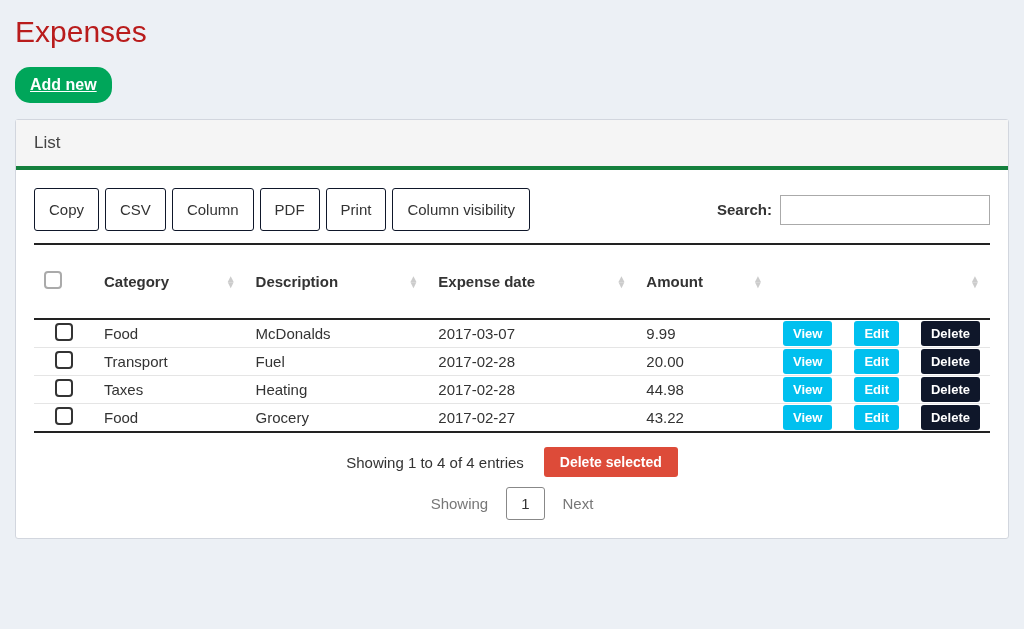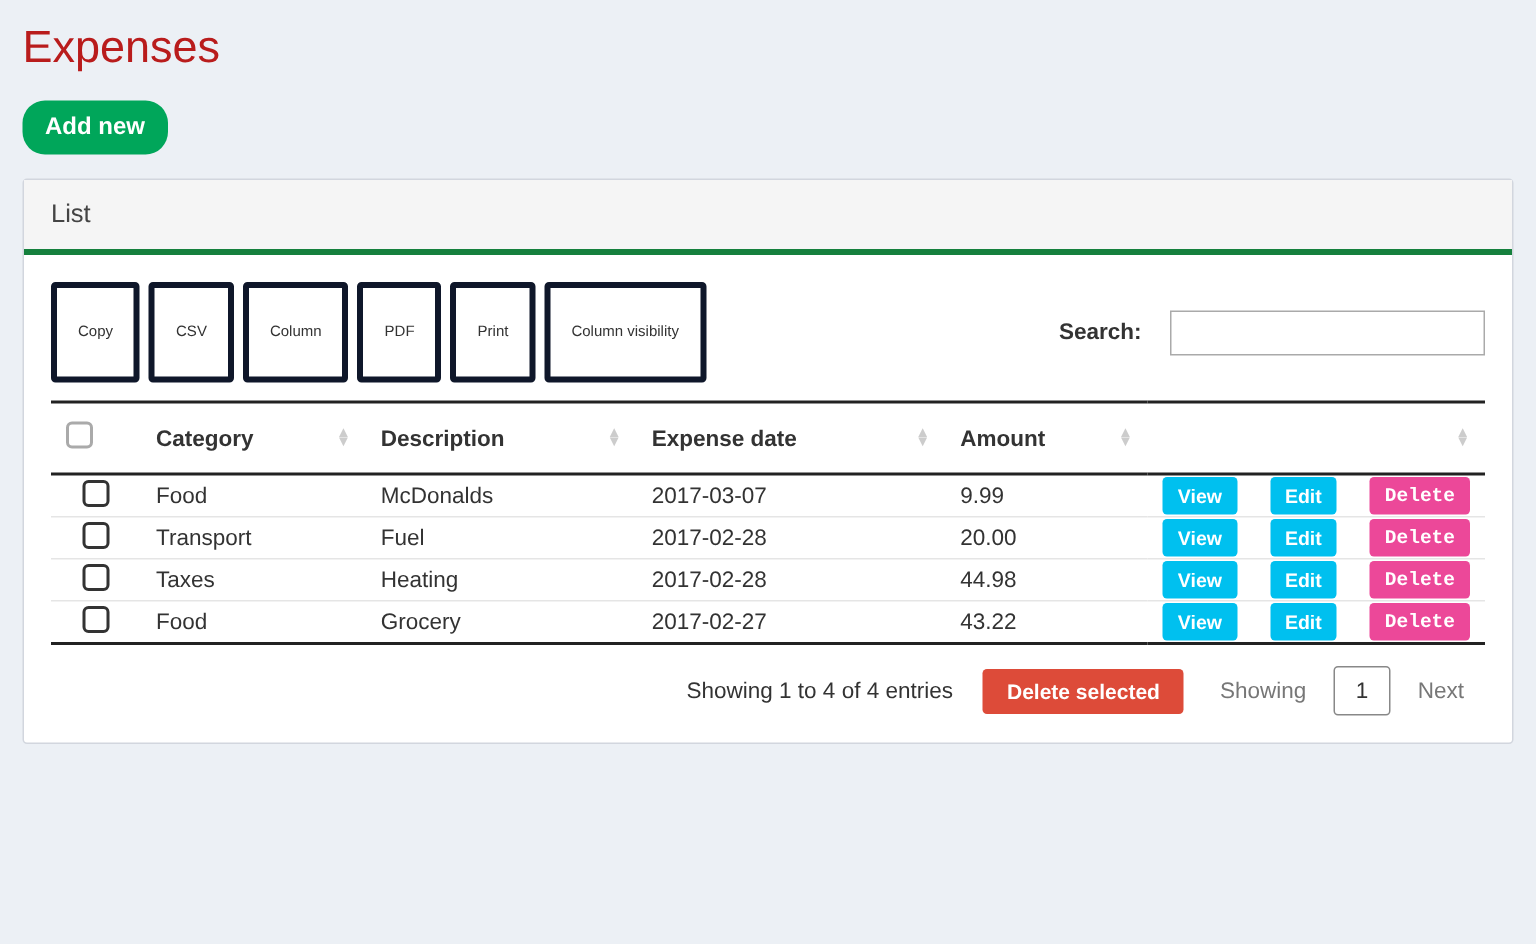--- a/index.html
+++ b/index.html
@@ -26,6 +26,7 @@
       cursor: pointer;
       font-size: 14px;
       font-weight: 600;
+      text-decoration: underline;
     }
     .btn-success {
       background: #00a65a;

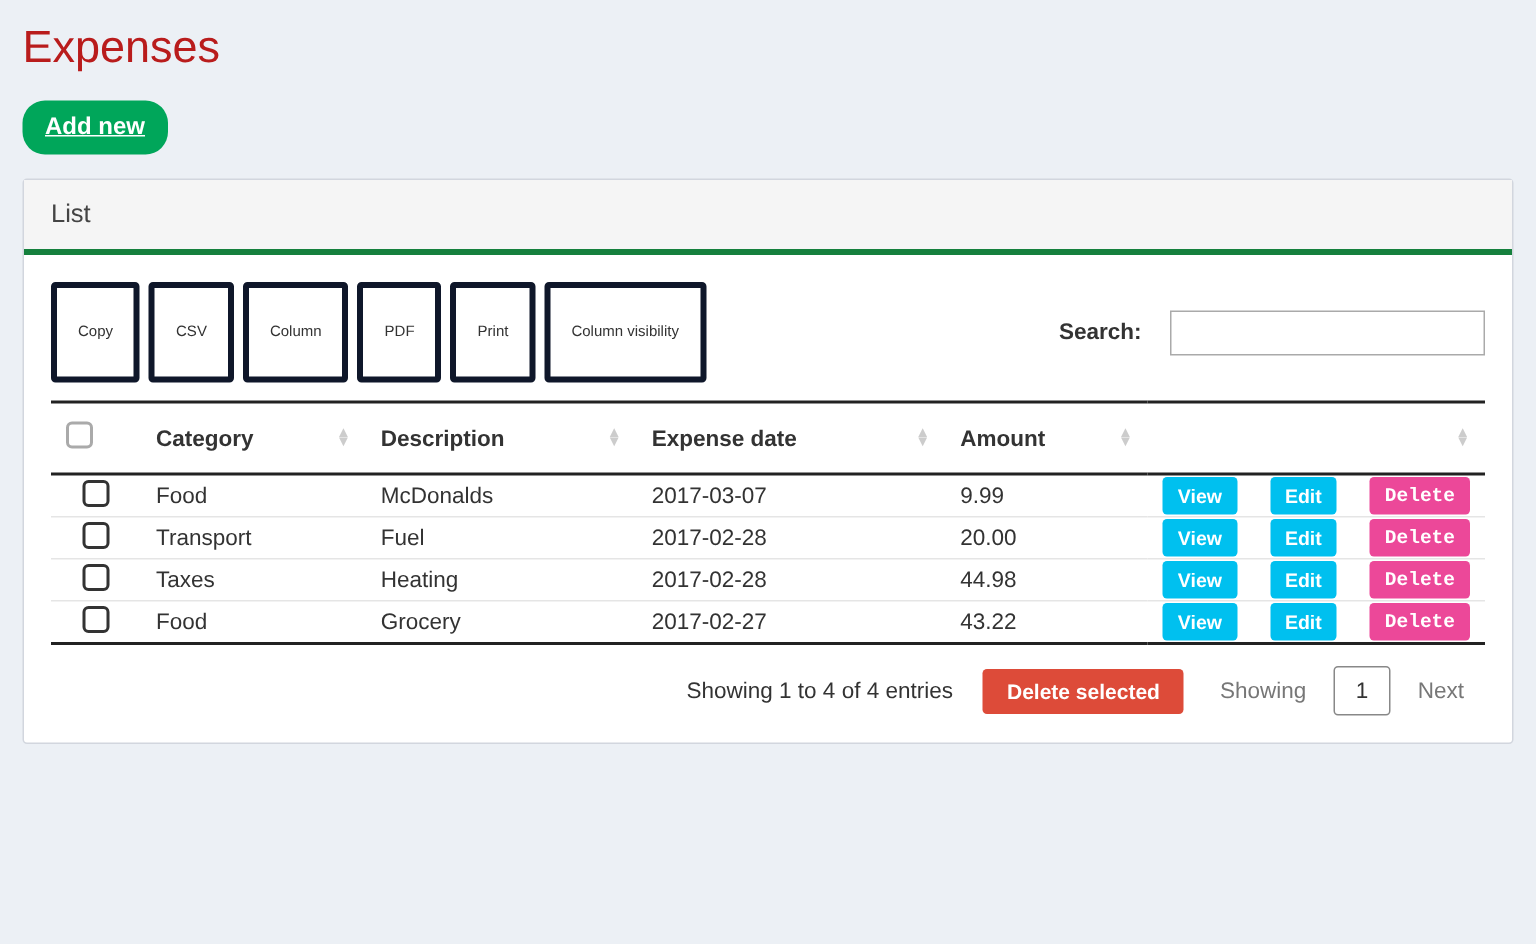--- a/index.html
+++ b/index.html
@@ -61,10 +61,10 @@
     .export-buttons { display:flex; gap:6px; flex-wrap:wrap; }
     .dt-btn {
       background: #fff;
-      border: 4px solid #0f172a;
+      border: 1px solid #0f172a;
       border-radius: 3px;
-      padding: 24px 14px;
-      font-size: 10px;
+      padding: 12px 14px;
+      font-size: 15px;
       color: #333;
       cursor: pointer;
     }

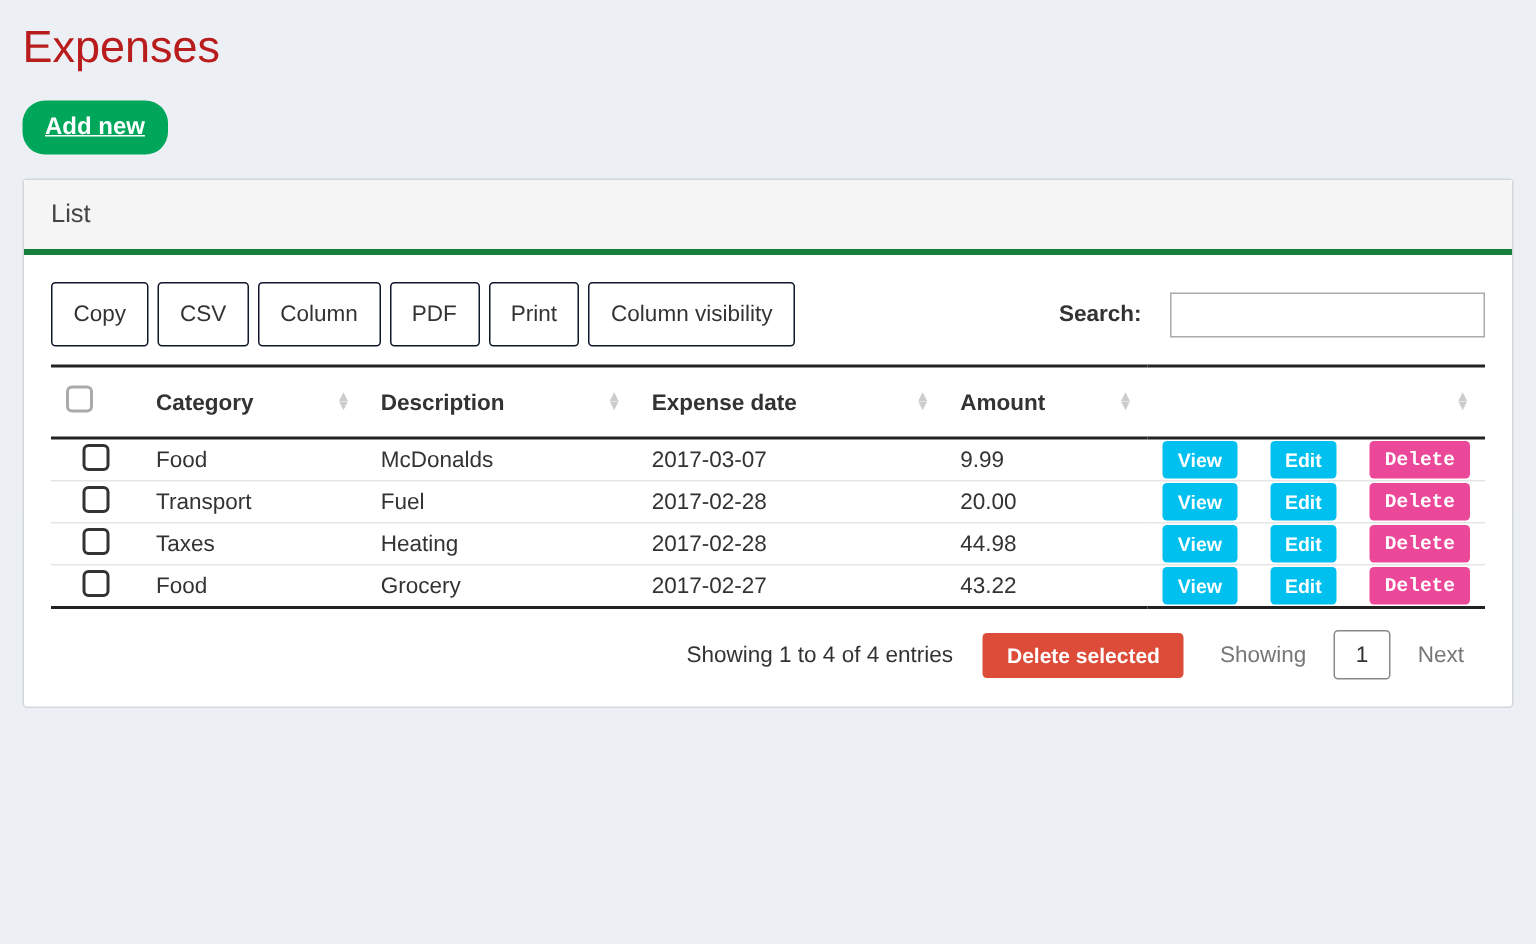--- a/index.html
+++ b/index.html
@@ -68,7 +68,7 @@
       color: #333;
       cursor: pointer;
     }
-    .search-box { display:flex; align-items:center; gap:19px; }
+    .search-box { display:flex; align-items:center; gap:8px; }
     .search-box label { font-weight:700; font-size:15px; }
     .search-box input {
       border: 1px solid #aaa;

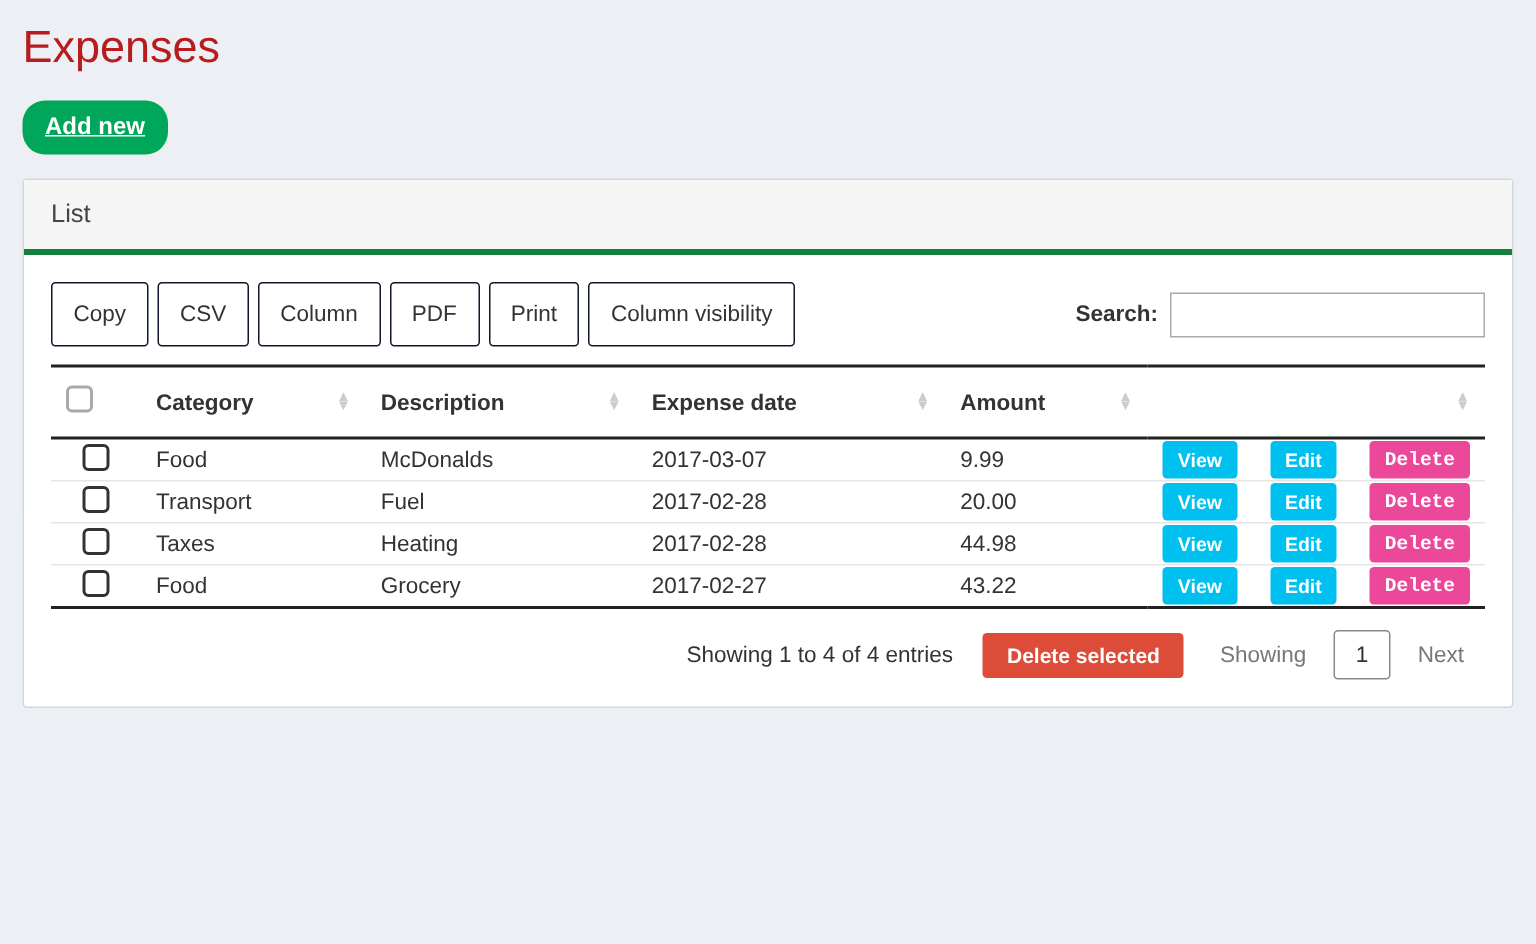--- a/index.html
+++ b/index.html
@@ -85,7 +85,7 @@
     table.data-table thead th {
       text-align: left;
       font-weight: 700;
-      padding: 12px 10px;
+      padding: 26px 10px;
       border-top: 2px solid #222;
       border-bottom: 2px solid #222;
       position: relative;

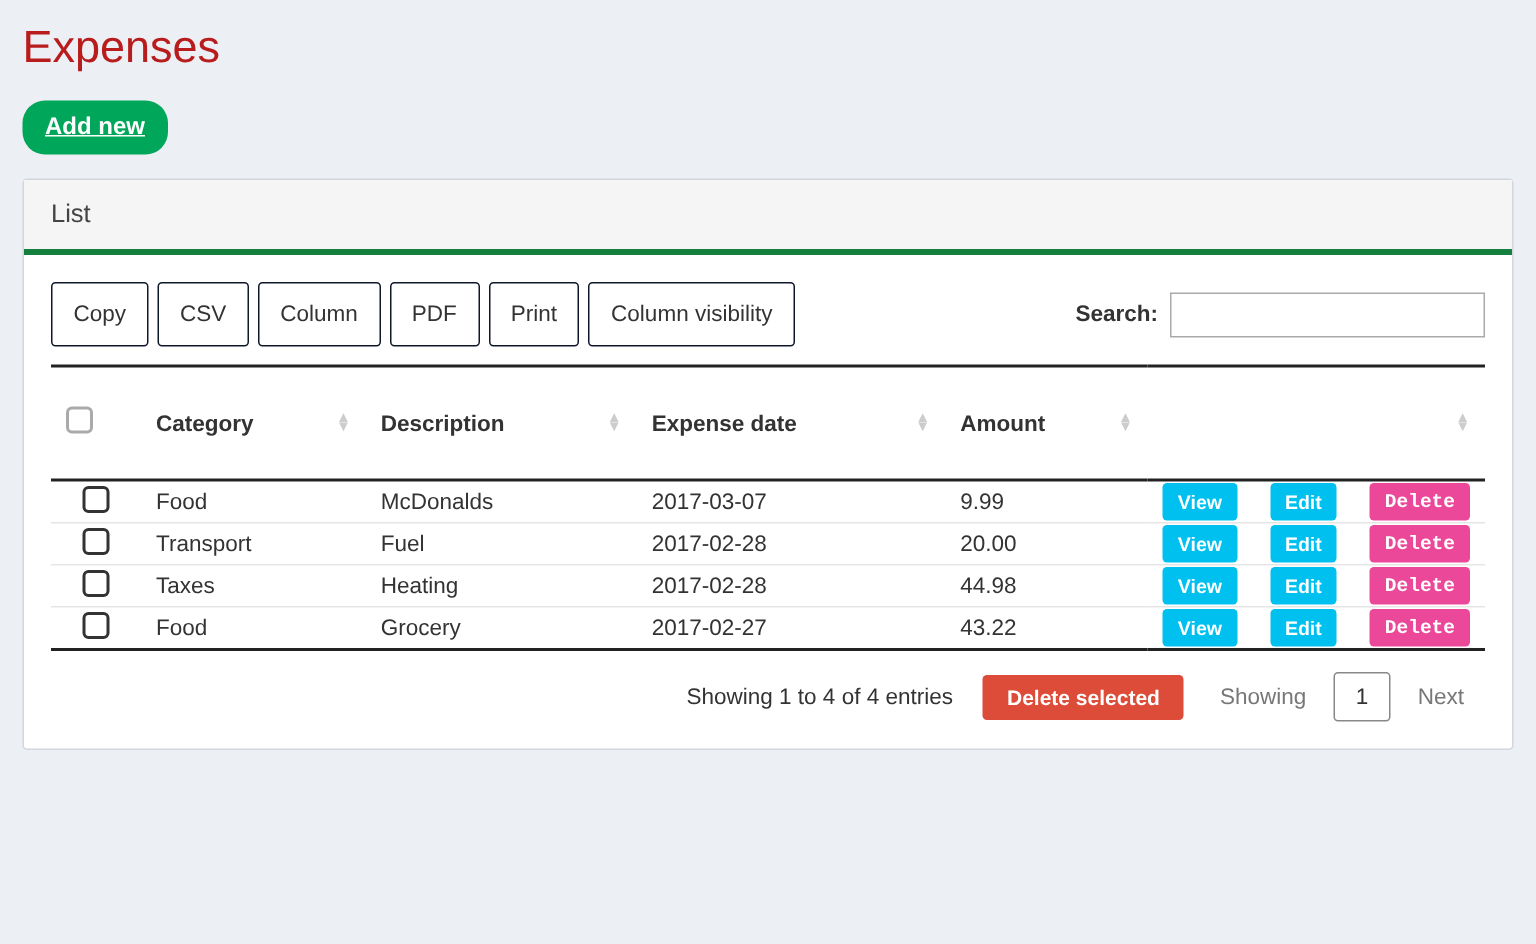--- a/index.html
+++ b/index.html
@@ -125,7 +125,7 @@
     .row-actions { display:flex; gap:22px; }
     .btn-sm { padding: 5px 10px; font-size: 13px; border-radius: 3px; font-weight:600; border:none; cursor:pointer; color:#fff; }
     .btn-info { background:#00c0ef; }
-    .btn-danger { background:#ec4899;font-family:Liberation Mono, monospace; }
+    .btn-danger { background:#0f172a; }
     .footer-row {
       display:flex; justify-content:flex-end; align-items:center;
       margin-top: 14px;

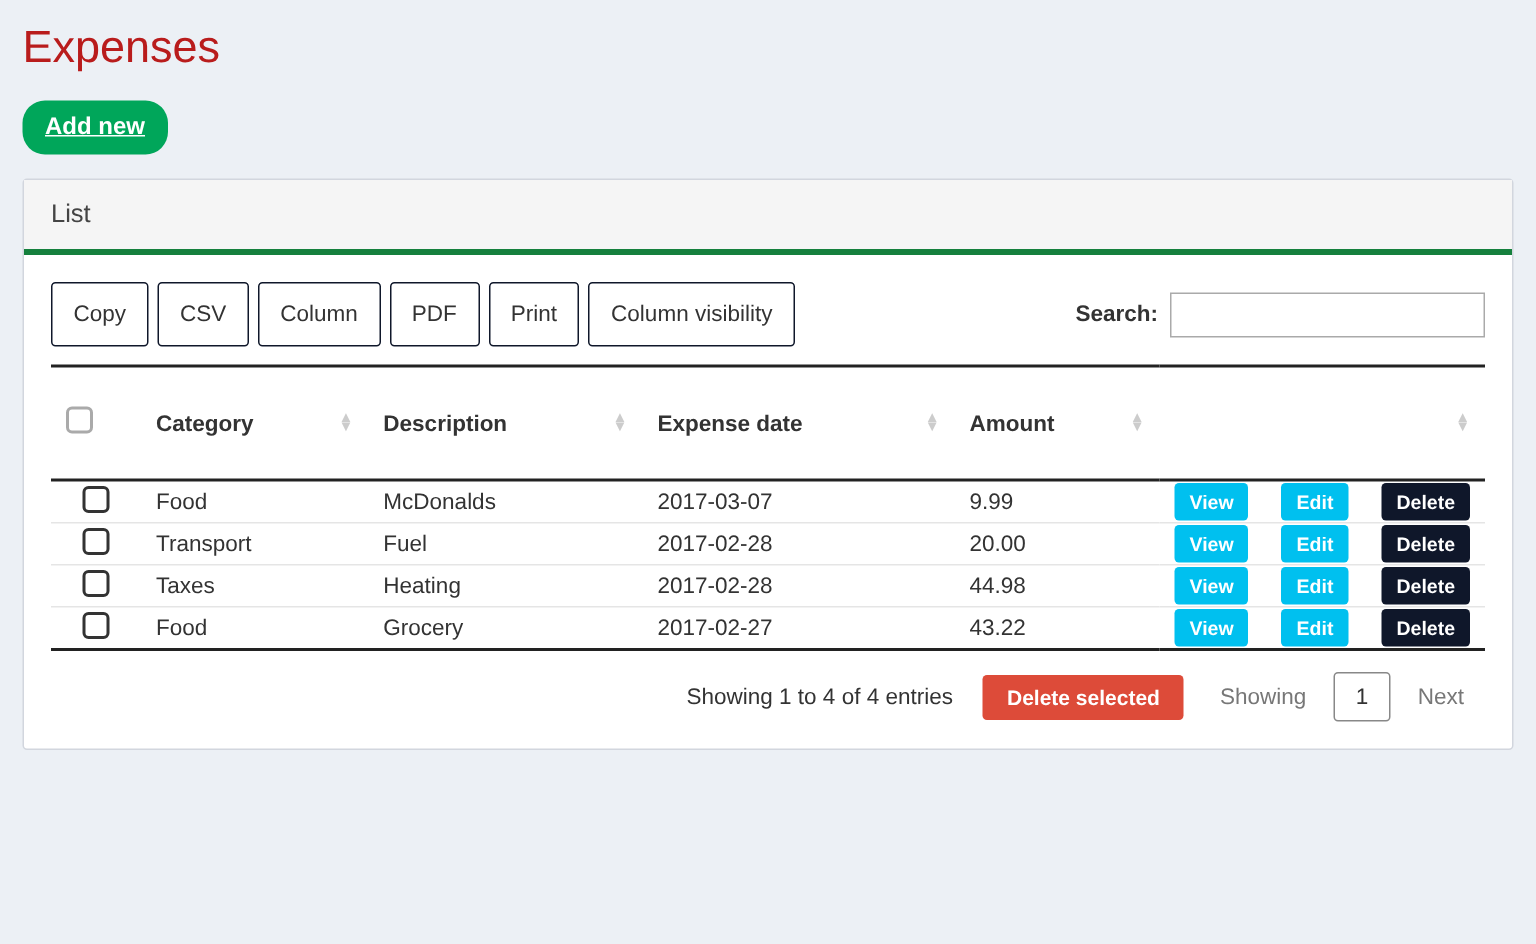--- a/index.html
+++ b/index.html
@@ -127,9 +127,9 @@
     .btn-info { background:#00c0ef; }
     .btn-danger { background:#0f172a; }
     .footer-row {
-      display:flex; justify-content:flex-end; align-items:center;
+      display:flex; justify-content:flex-start; align-items:center;
       margin-top: 14px;
-      flex-wrap:wrap; gap:10px;
+      flex-wrap:wrap; gap:10px;flex-direction:column;
     }
     .footer-left { display:flex; align-items:center; gap:20px; }
     .info-text { font-size:15px; color:#333; }

